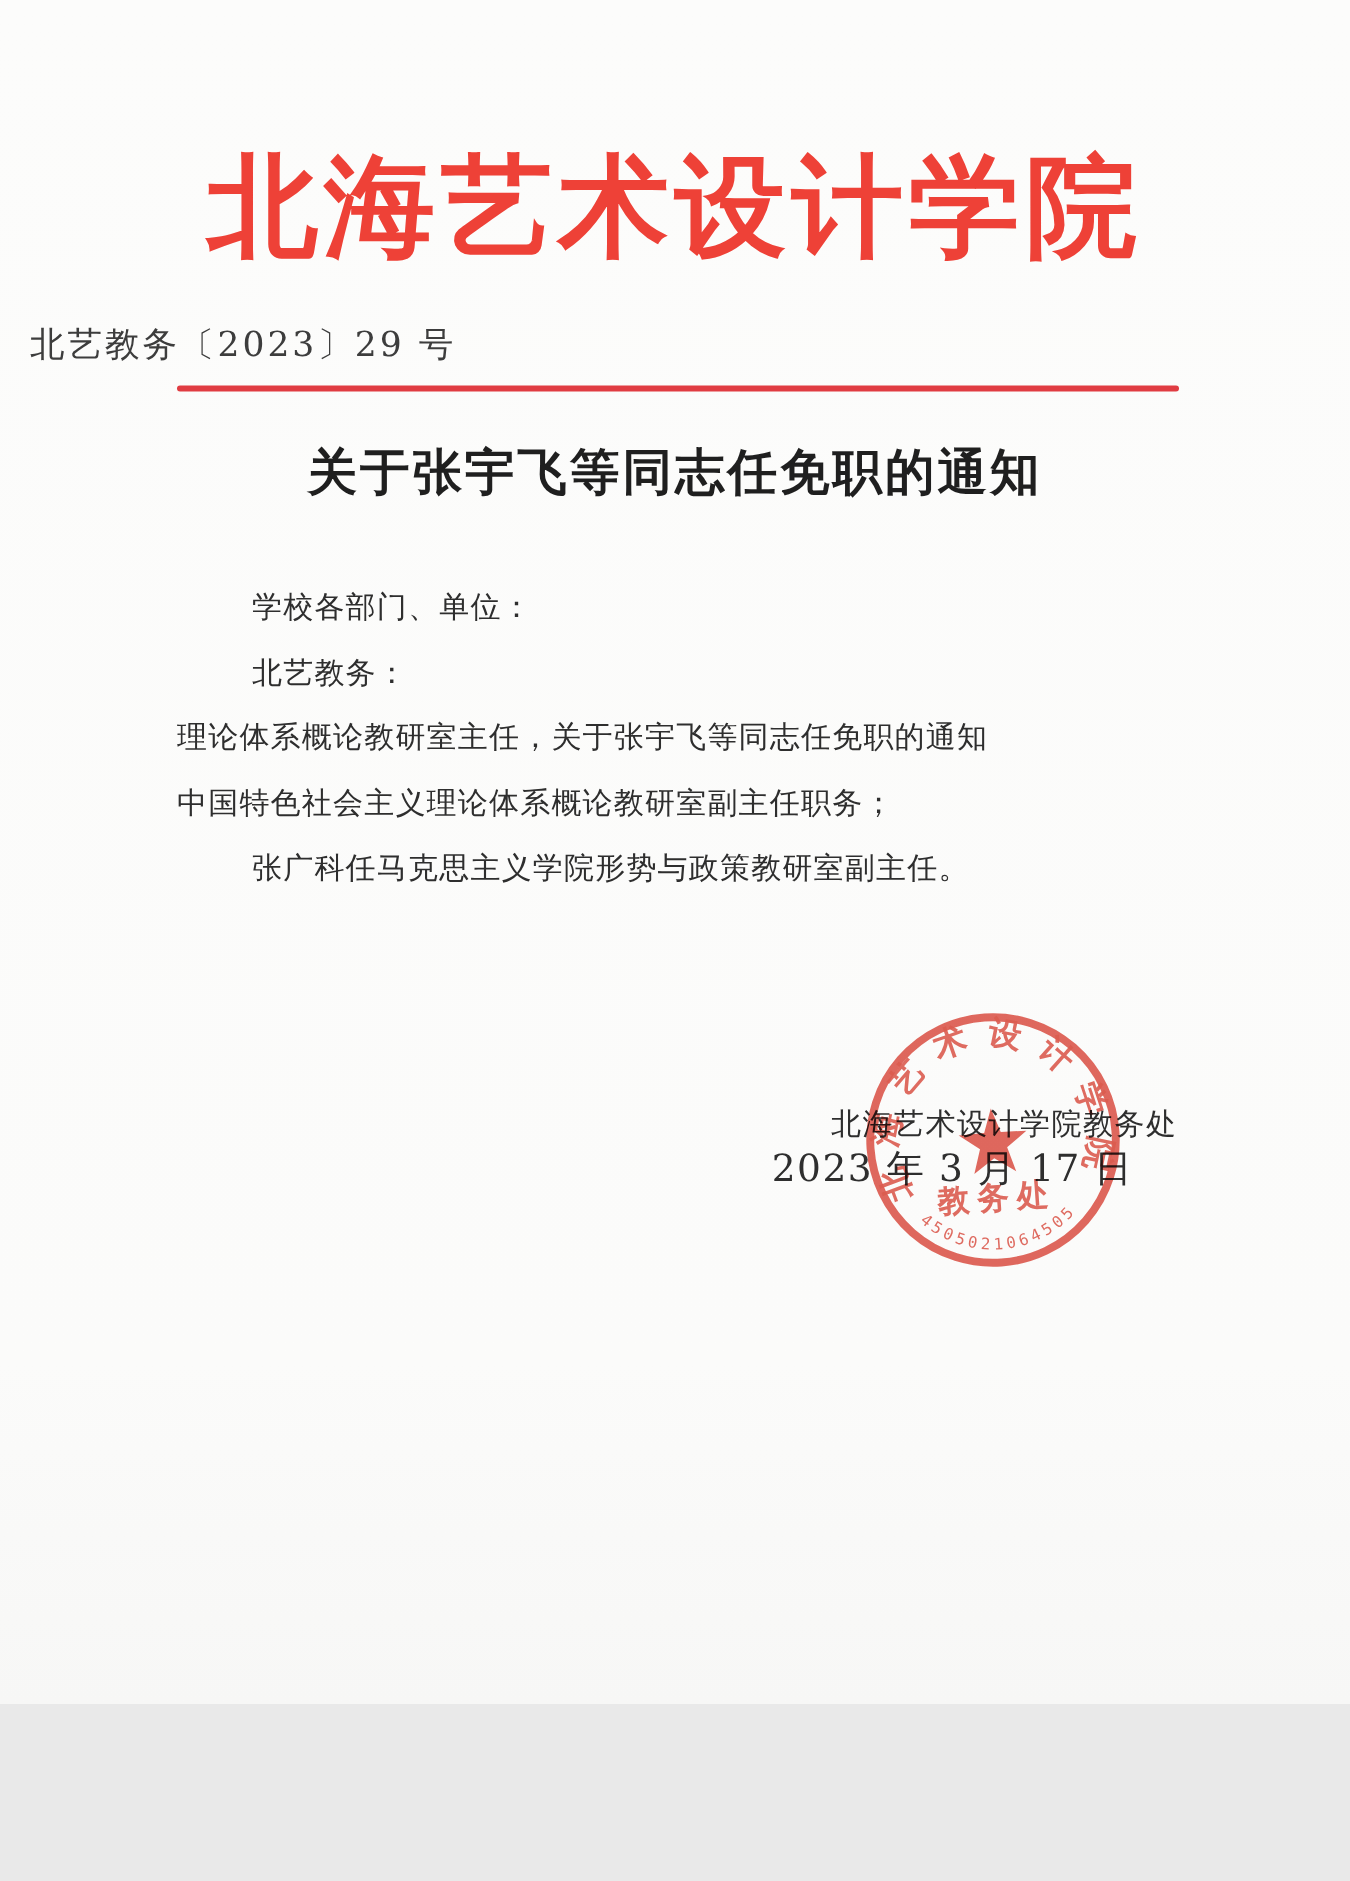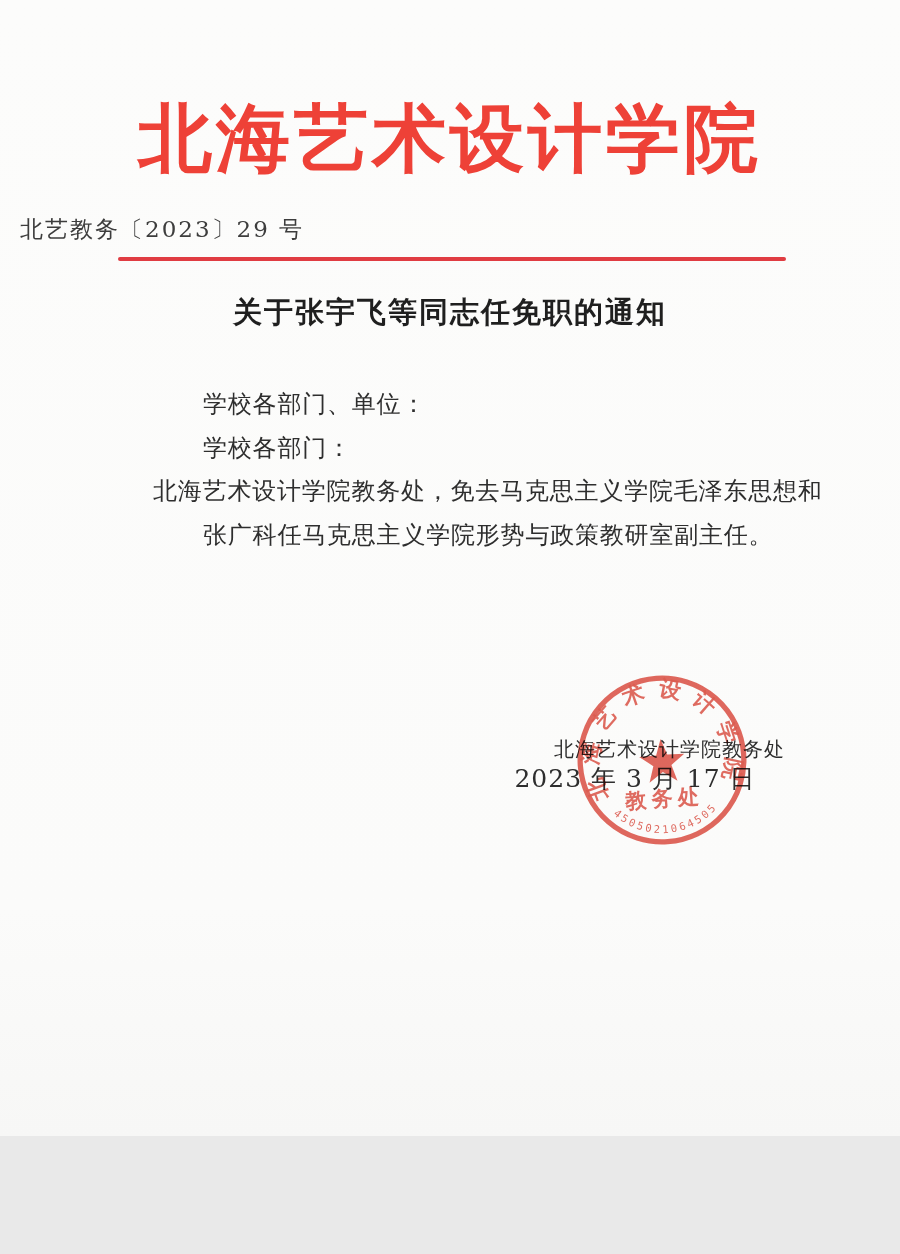--- a/index.html
+++ b/index.html
@@ -54,7 +54,7 @@
     width:100%;
     text-align:center;
     font-weight:bold;
-    font-size:29px;
+    font-size:33px;
     letter-spacing:2px;
     color:#1f1f1f;
   }

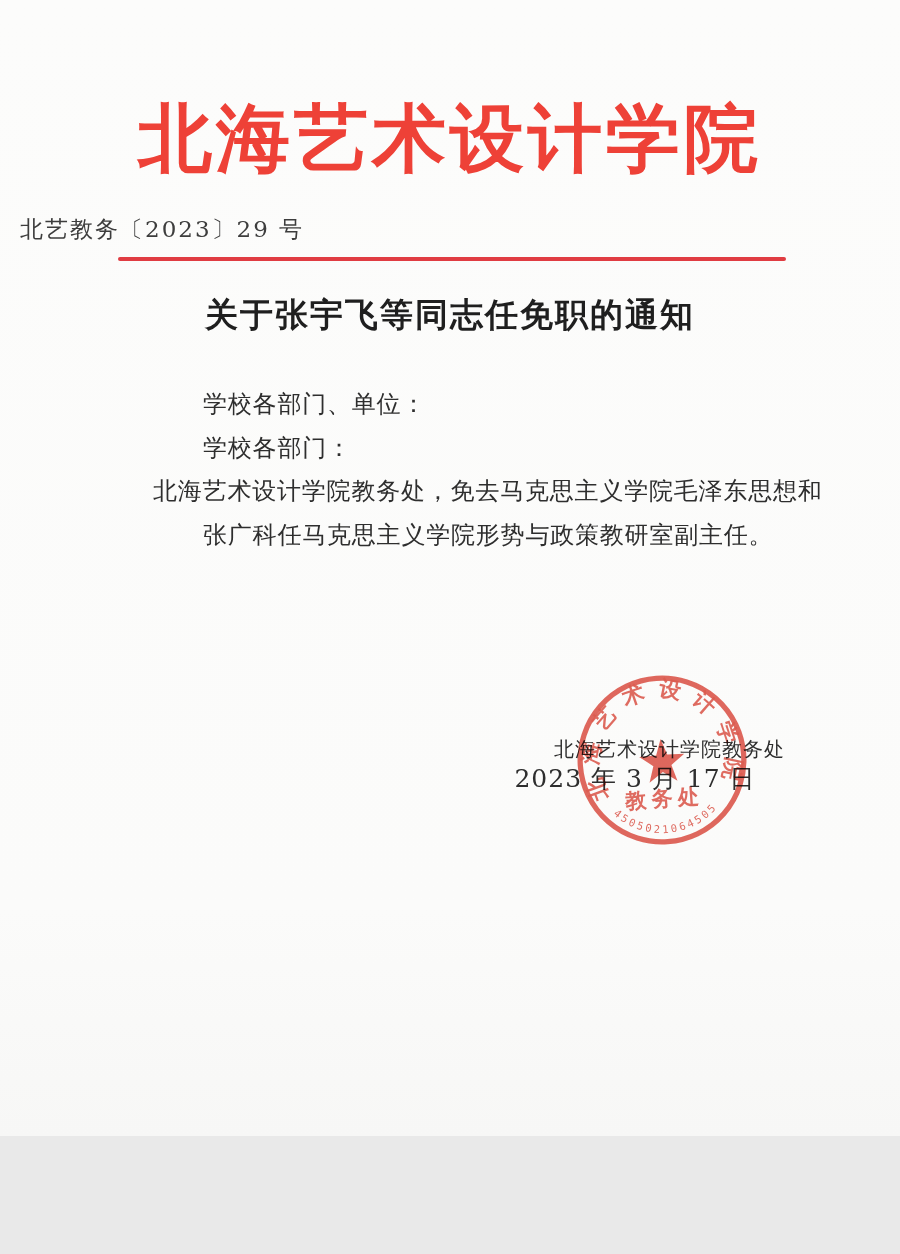--- a/index.html
+++ b/index.html
@@ -63,11 +63,10 @@
     top:384px;
     left:118px;
     width:672px;
-    font-family:Liberation Mono, monospace;
-    font-size:24px;
+    font-family:Liberation Serif, serif;
+    font-size:20px;
     letter-spacing:0.8px;
     color:#2e2e2e;
-    margin-left:35px;
   }
   .body-line{
     height:43.5px;

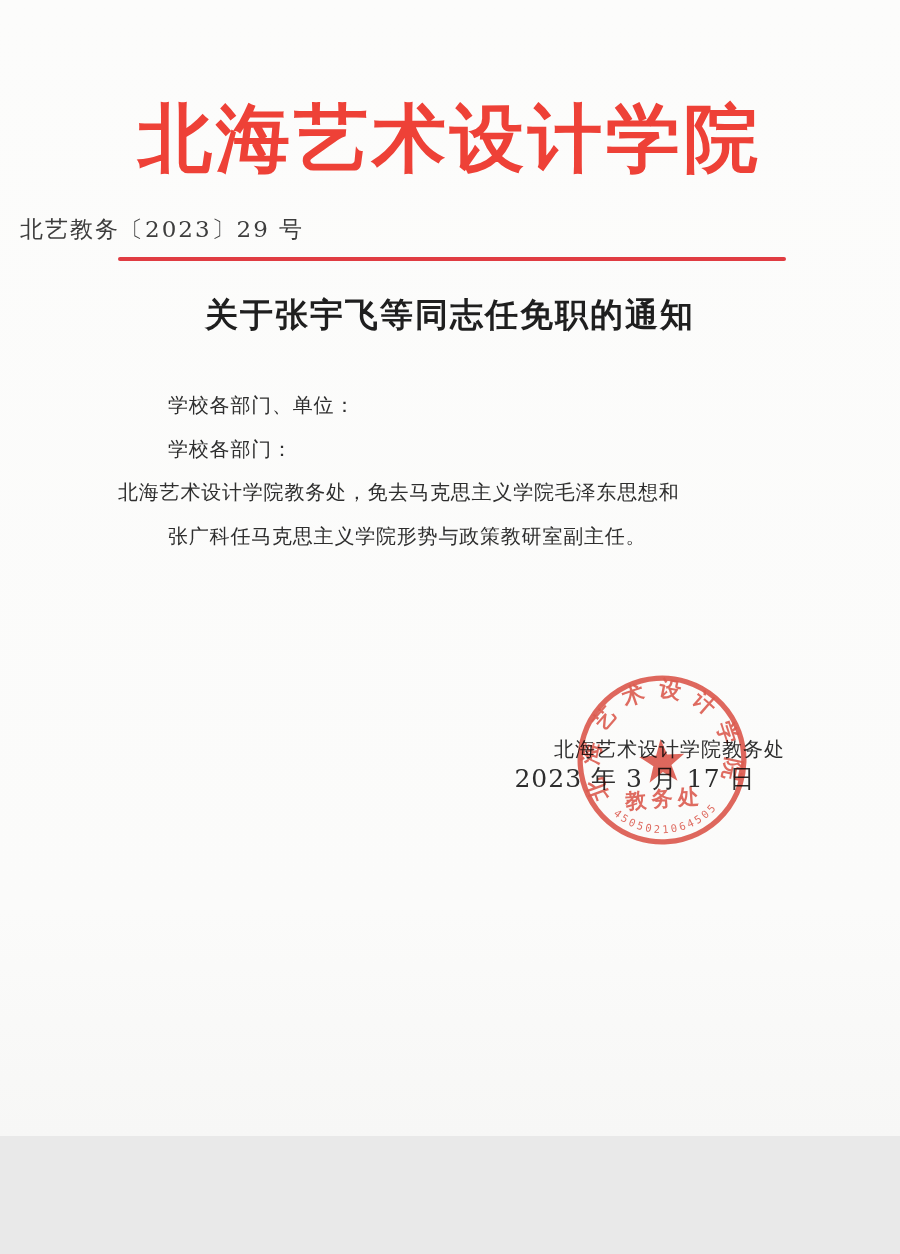--- a/index.html
+++ b/index.html
@@ -131,7 +131,7 @@
 
   <div class="body-text">
     <div class="body-line indent">学校各部门、单位：</div>
-    <div class="body-line indent">学校各部门：</div>
+    <div class="body-line indent">北艺教务：</div>
     <div class="body-line">北海艺术设计学院教务处，免去马克思主义学院毛泽东思想和</div>
     <div class="body-line indent">张广科任马克思主义学院形势与政策教研室副主任。</div>
   </div>

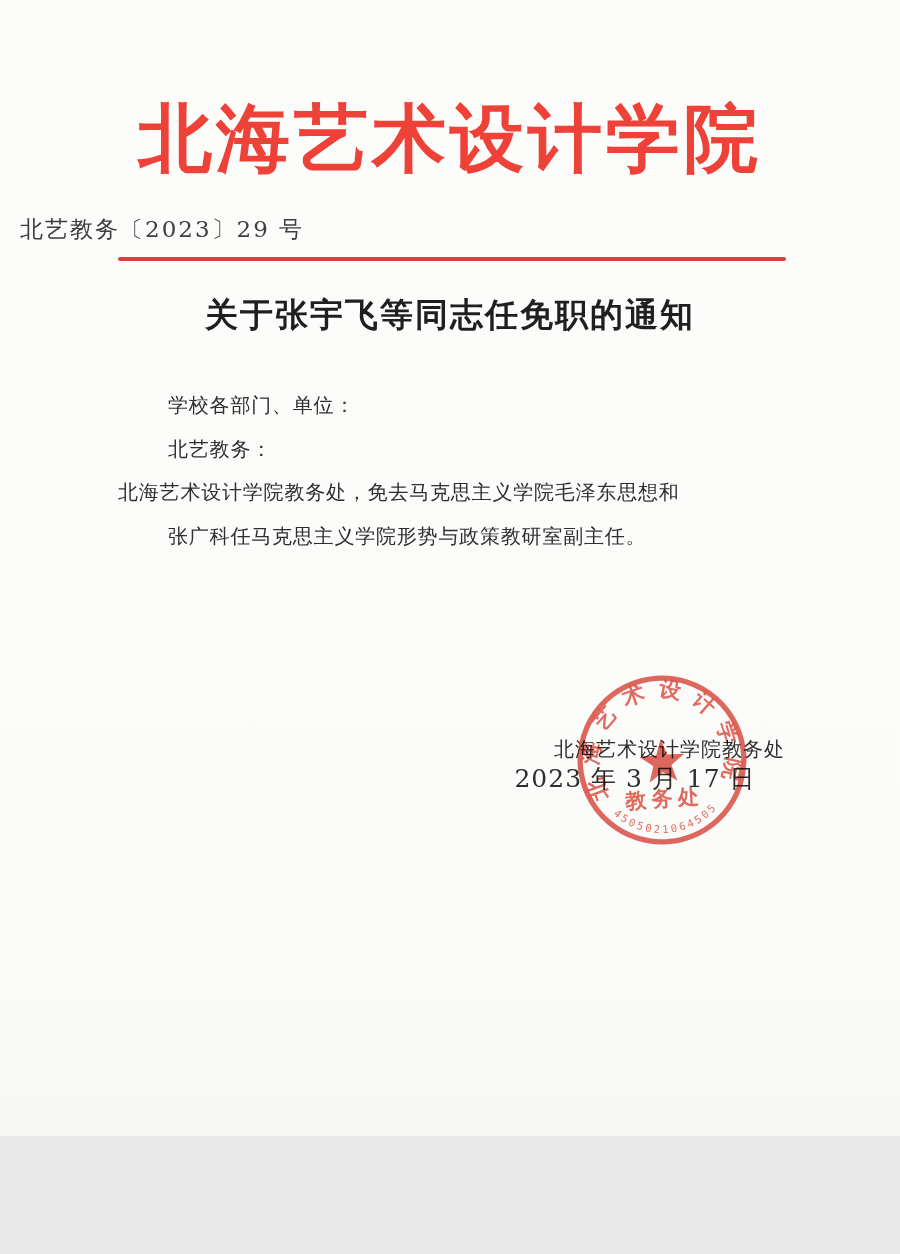--- a/index.html
+++ b/index.html
@@ -132,7 +132,7 @@
   <div class="body-text">
     <div class="body-line indent">学校各部门、单位：</div>
     <div class="body-line indent">北艺教务：</div>
-    <div class="body-line">北海艺术设计学院教务处，免去马克思主义学院毛泽东思想和</div>
+    <div class="body-line">理论体系概论教研室主任，关于张宇飞等同志任免职的通知</div>
     <div class="body-line indent">张广科任马克思主义学院形势与政策教研室副主任。</div>
   </div>
 

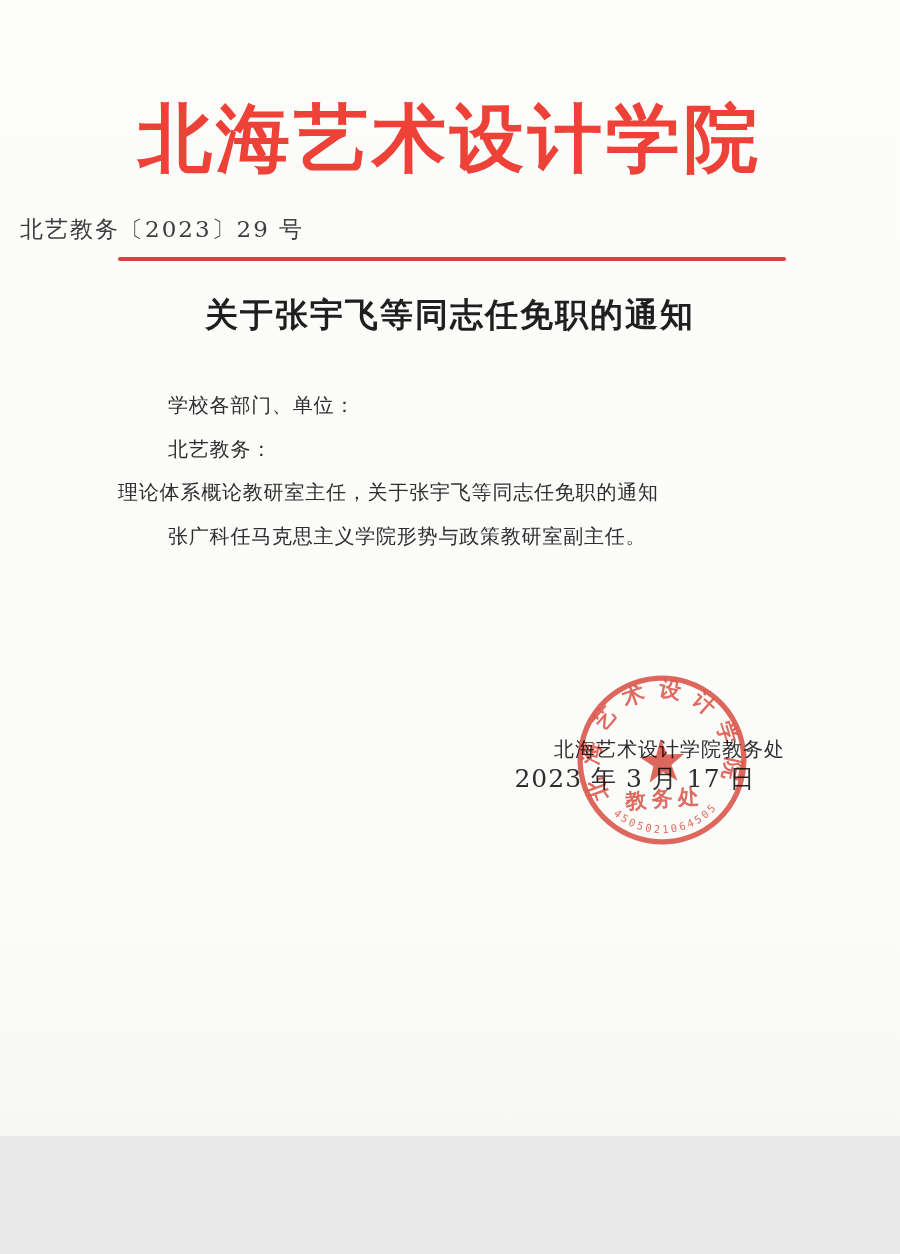--- a/index.html
+++ b/index.html
@@ -133,6 +133,7 @@
     <div class="body-line indent">学校各部门、单位：</div>
     <div class="body-line indent">北艺教务：</div>
     <div class="body-line">理论体系概论教研室主任，关于张宇飞等同志任免职的通知</div>
+    <div class="body-line">中国特色社会主义理论体系概论教研室副主任职务；</div>
     <div class="body-line indent">张广科任马克思主义学院形势与政策教研室副主任。</div>
   </div>
 

